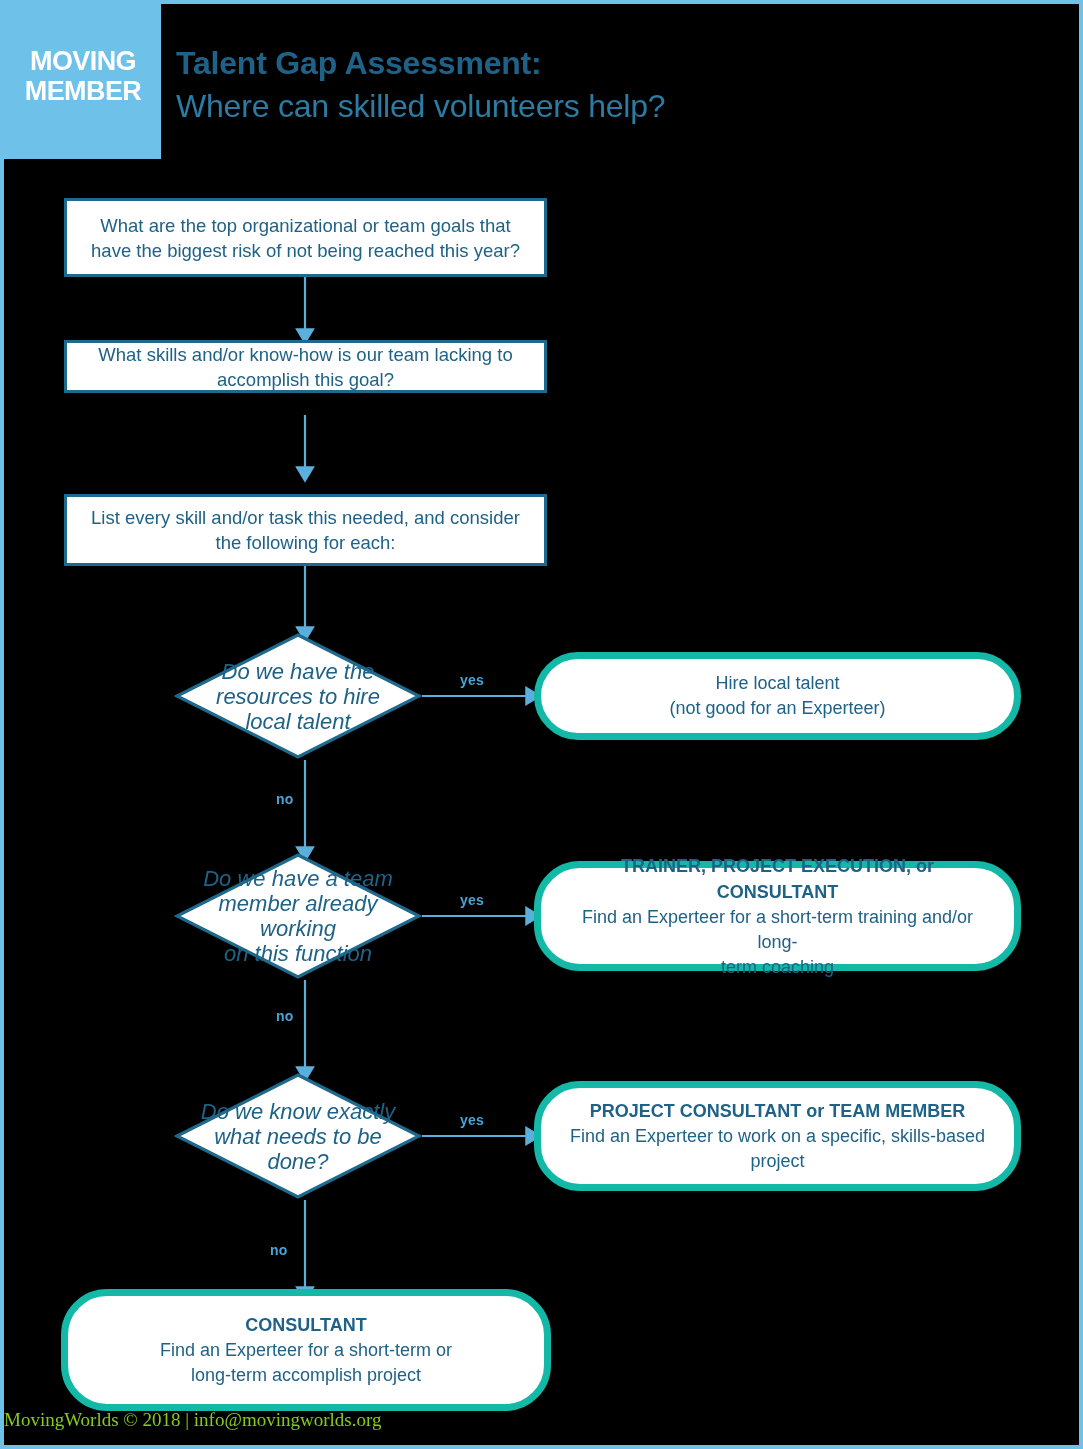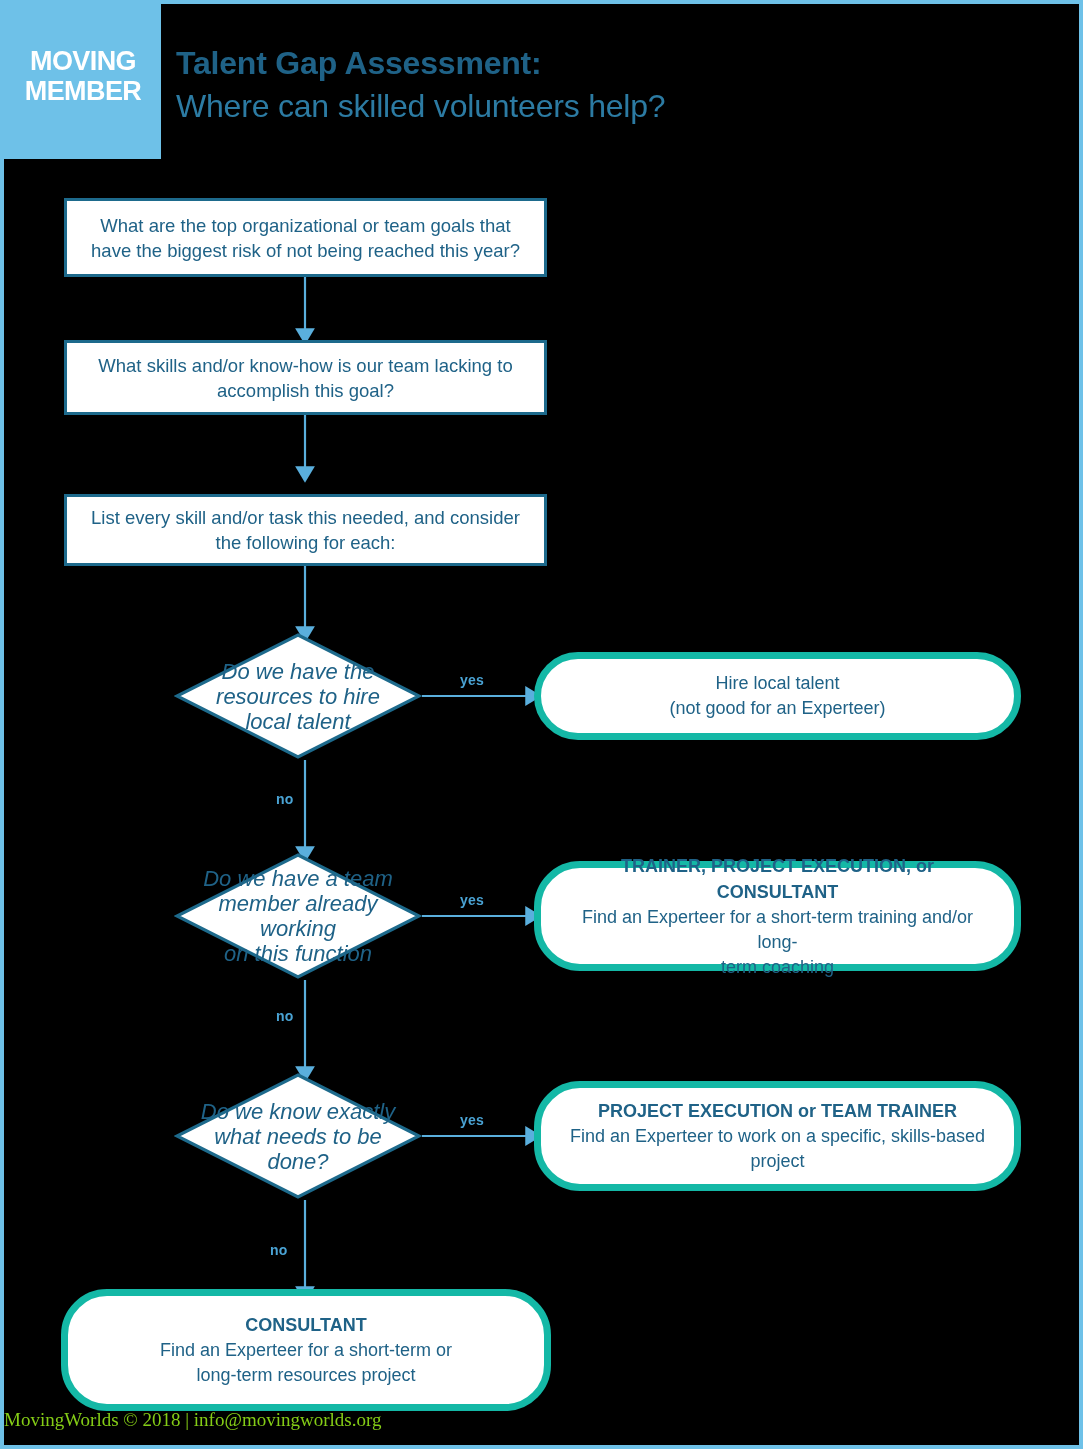--- a/index.html
+++ b/index.html
@@ -228,7 +228,7 @@
       <span>What are the top organizational or team goals that have the biggest risk of not being reached this year?</span>
     </div>
 
-    <div class="proc-box" style="left:60px; top:336px; width:483px; height:75px;">
+    <div class="proc-box" style="left:60px; top:336px; width:483px; height:53px;">
       <span>What skills and/or know-how is our team lacking to accomplish this goal?</span>
     </div>
 

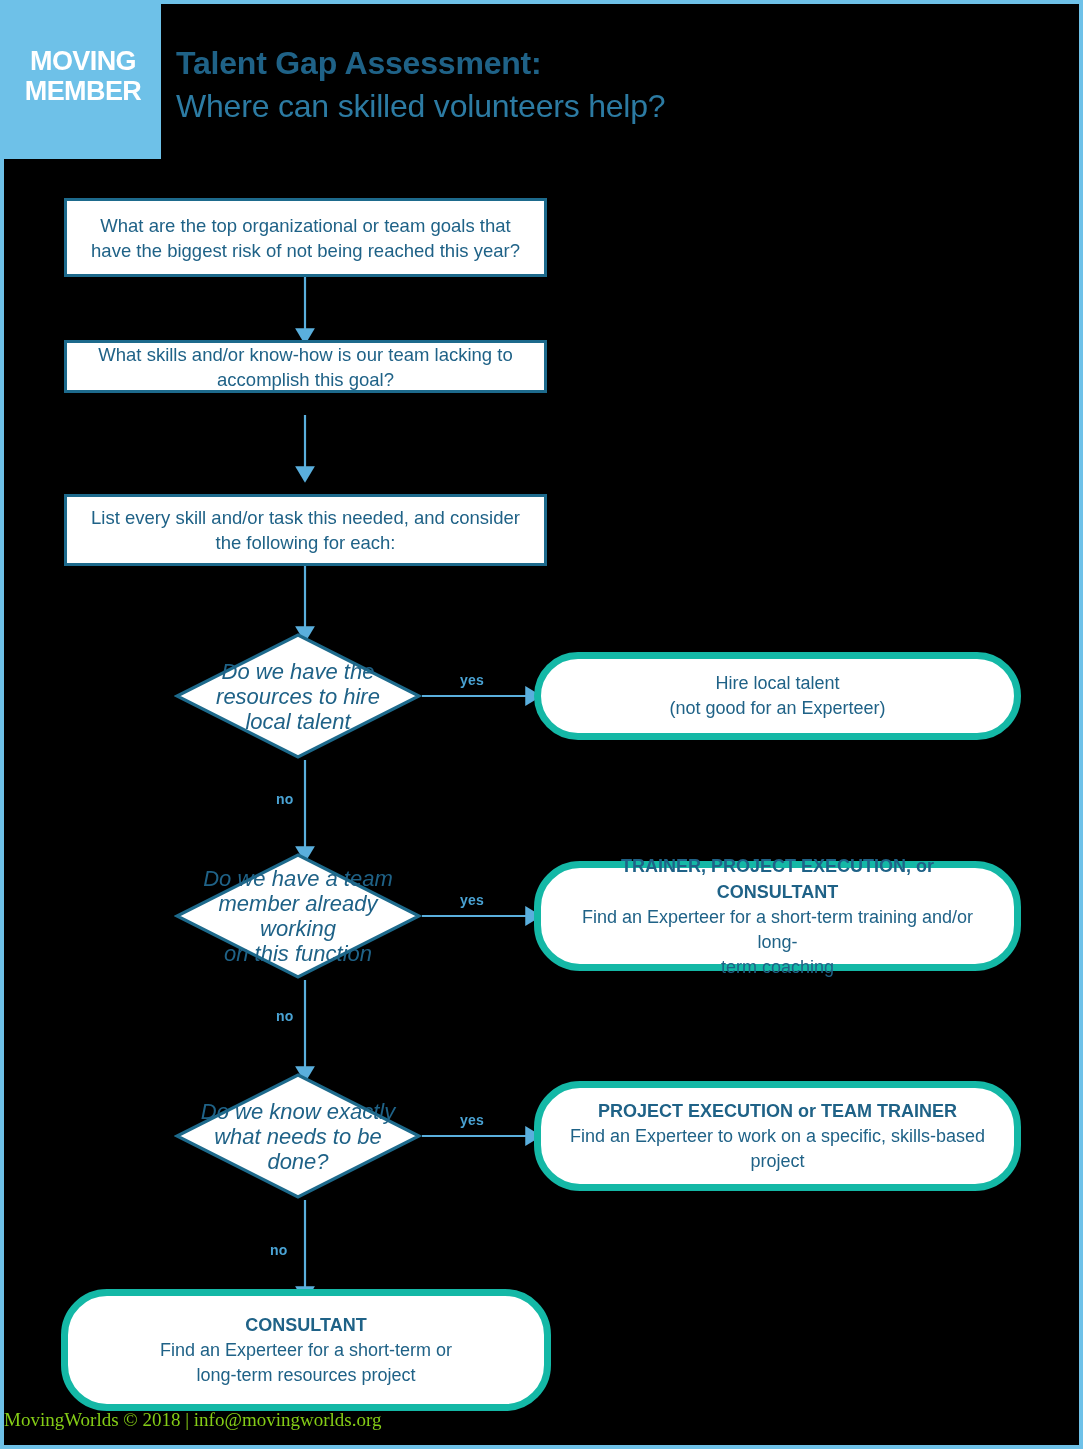--- a/index.html
+++ b/index.html
@@ -293,7 +293,7 @@
     <div class="edge-label" style="left:266px; top:1238px;">no</div>
 
     <div class="term-box" style="left:530px; top:1077px; width:487px; height:110px;">
-      <span class="t-head">PROJECT EXECUTION or TEAM TRAINER</span>
+      <span class="t-head">PROJECT CONSULTANT or TEAM MEMBER</span>
       <span class="t-body">Find an Experteer to work on a specific, skills-based</span>
       <span class="t-body">project</span>
     </div>

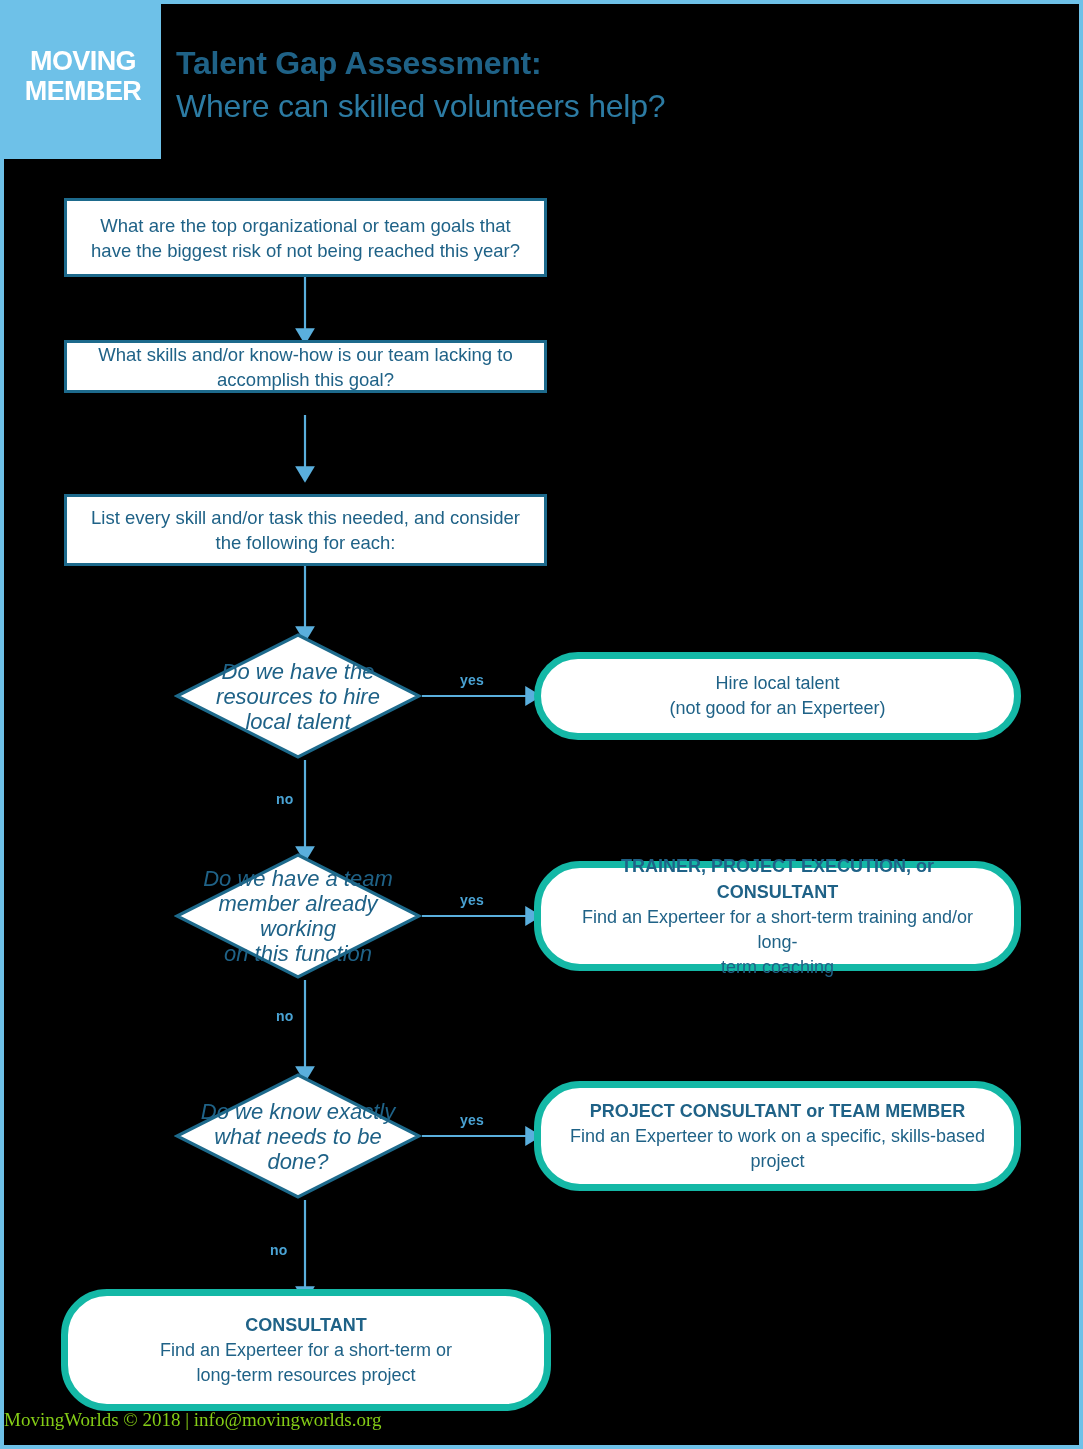--- a/index.html
+++ b/index.html
@@ -301,7 +301,7 @@
     <div class="term-box" style="left:57px; top:1285px; width:490px; height:122px;">
       <span class="t-head">CONSULTANT</span>
       <span class="t-body">Find an Experteer for a short-term or</span>
-      <span class="t-body">long-term resources project</span>
+      <span class="t-body">long-term accomplish project</span>
     </div>
 
   </div>

